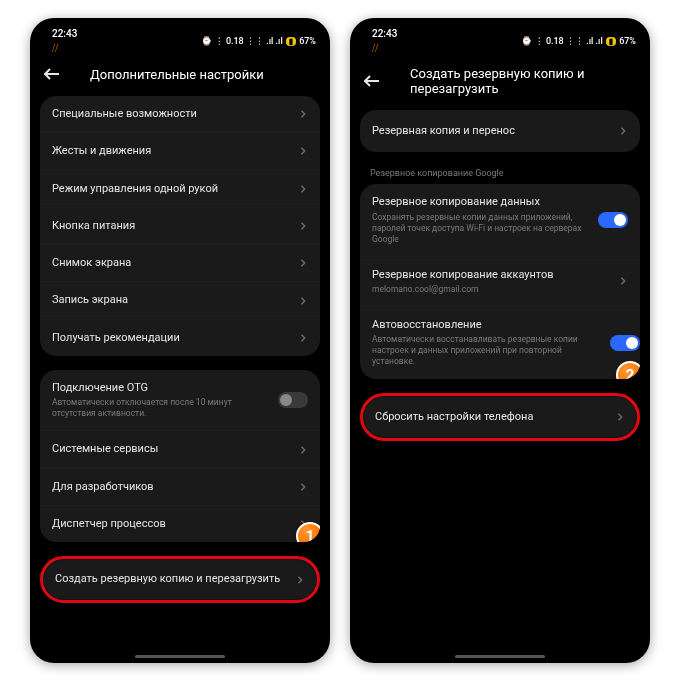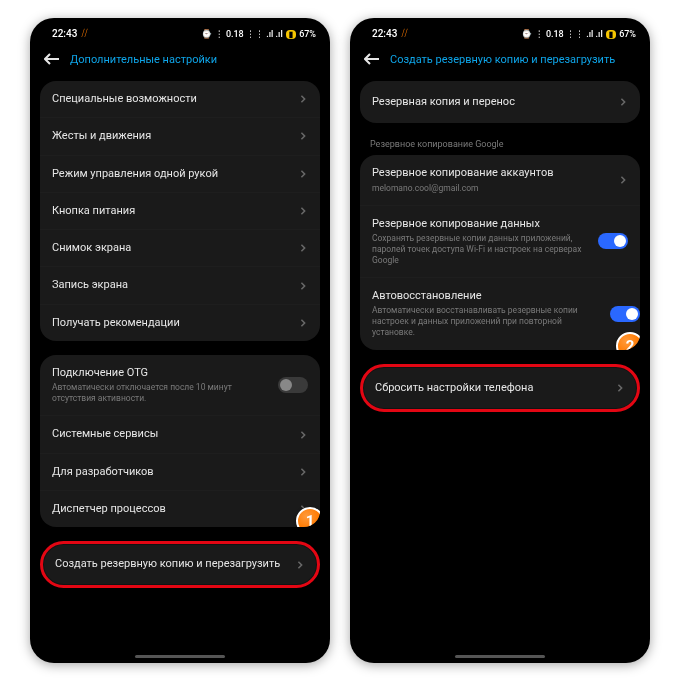--- a/index.html
+++ b/index.html
@@ -34,7 +34,7 @@
     color: #fff;
     font-weight: 500;
   }
-  .status-left { display: flex; align-items: flex-start; gap: 4px; }
+  .status-left { display: flex; align-items: flex-start; gap: 4px; flex-direction: column; }
   .status-left .dot { color: #ff7a00; font-size: 9px; }
   .status-right { display: flex; align-items: flex-end; gap: 3px; font-size: 9px; }
   .batt-pill {

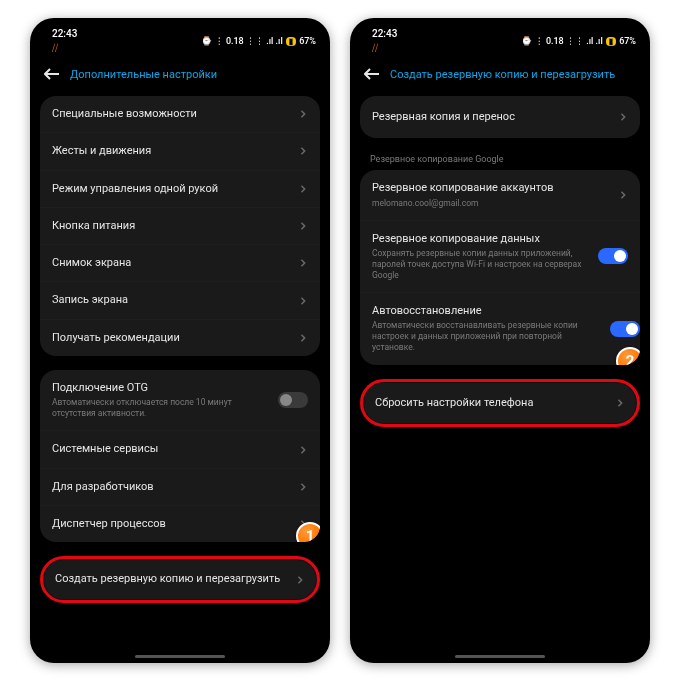--- a/index.html
+++ b/index.html
@@ -53,7 +53,7 @@
     display: inline-flex; align-items: center; justify-content: center;
   }
   .back-icon svg { stroke: #e6e6e6; stroke-width: 2; fill: none; }
-  .page-title { font-size: 11px; color: #0ea5e9; font-weight: 400; }
+  .page-title { font-size: 13px; color: #ffffff; font-weight: 400; margin-left: 20px; }
   
   .group {
     margin: 0 10px 14px 10px;

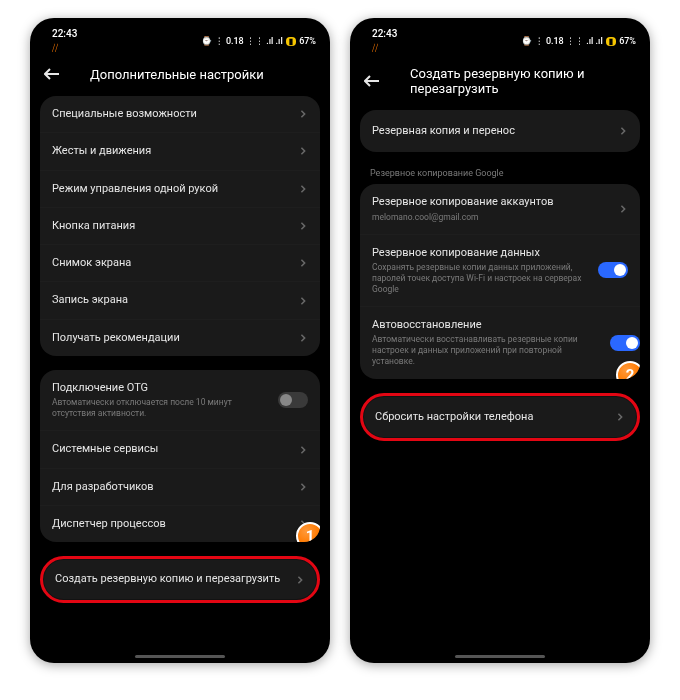--- a/index.html
+++ b/index.html
@@ -311,17 +311,6 @@
   <div class="group" style="position:relative;">
     <div class="row">
       <div class="row-body">
-        <div class="row-title">Резервное копирование аккаунтов</div>
-        <div class="row-sub">melomano.cool@gmail.com</div>
-      </div>
-      <span class="chevron">
-          <svg viewBox="0 0 10 10" width="8" height="8">
-            <path d="M3 1l4 4-4 4"></path>
-          </svg>
-        </span>
-    </div>
-    <div class="row">
-      <div class="row-body">
         <div class="row-title">Резервное копирование данных</div>
         <div class="row-sub">Сохранять резервные копии данных приложений, паролей точек доступа Wi-Fi и настроек на серверах Google</div>
       </div>
@@ -329,6 +318,17 @@
     </div>
     <div class="row">
       <div class="row-body">
+        <div class="row-title">Резервное копирование аккаунтов</div>
+        <div class="row-sub">melomano.cool@gmail.com</div>
+      </div>
+      <span class="chevron">
+          <svg viewBox="0 0 10 10" width="8" height="8">
+            <path d="M3 1l4 4-4 4"></path>
+          </svg>
+        </span>
+    </div>
+    <div class="row">
+      <div class="row-body">
         <div class="row-title">Автовосстановление</div>
         <div class="row-sub">Автоматически восстанавливать резервные копии настроек и данных приложений при повторной установке.</div>
       </div>

